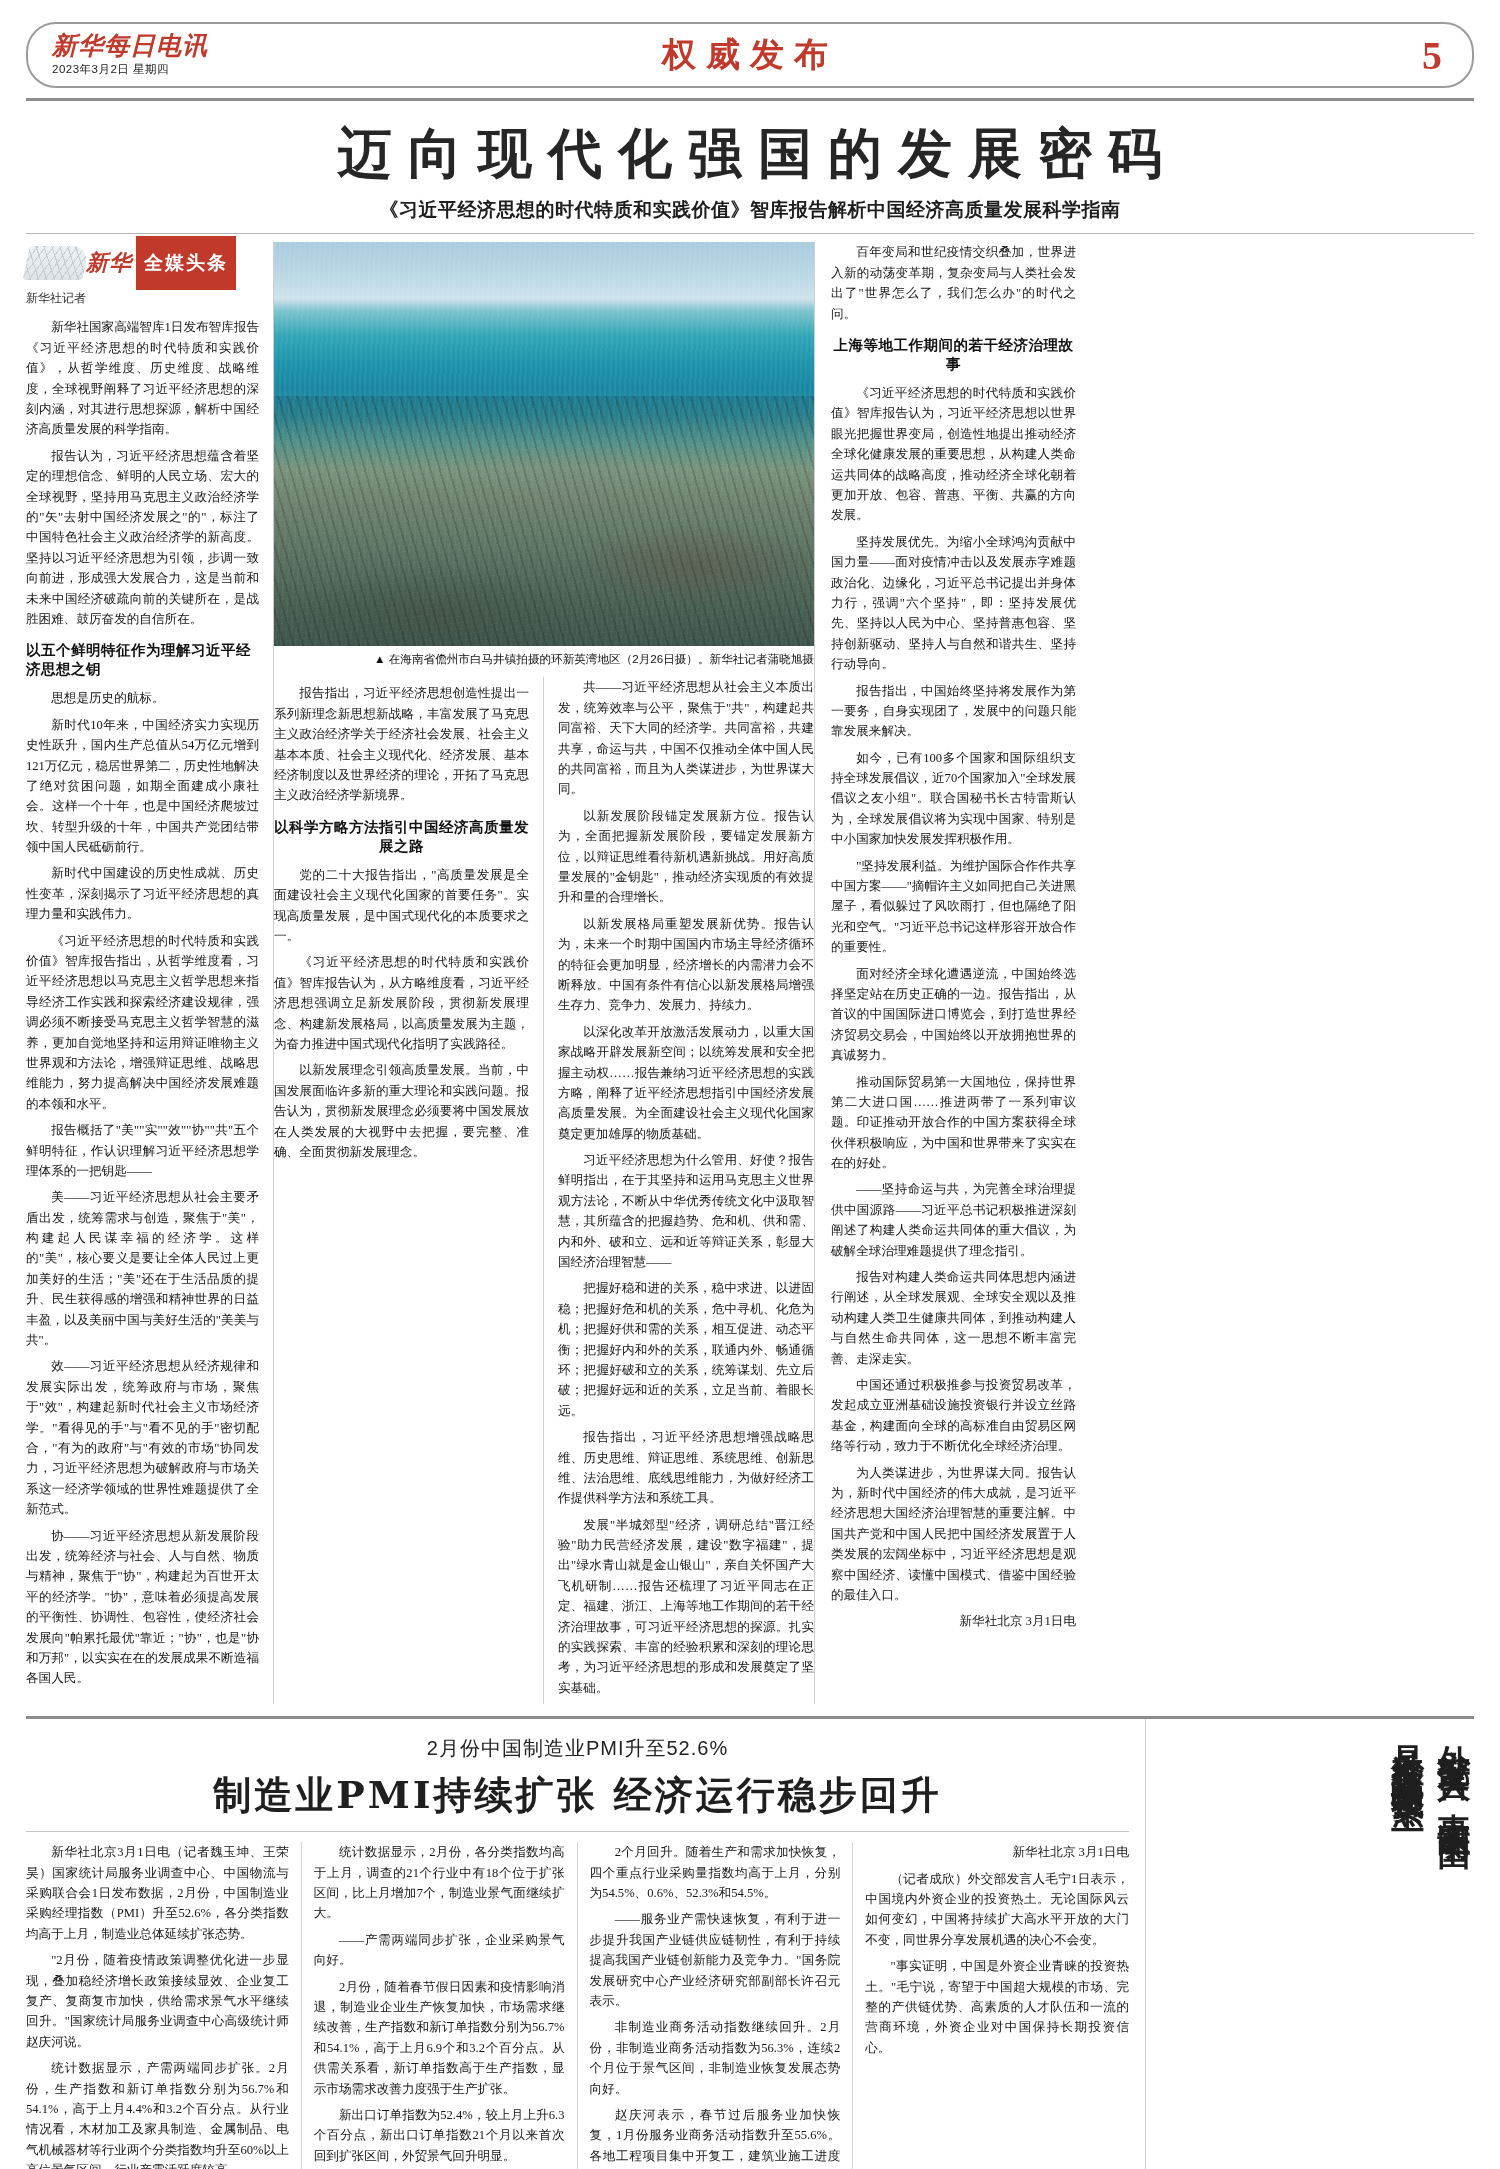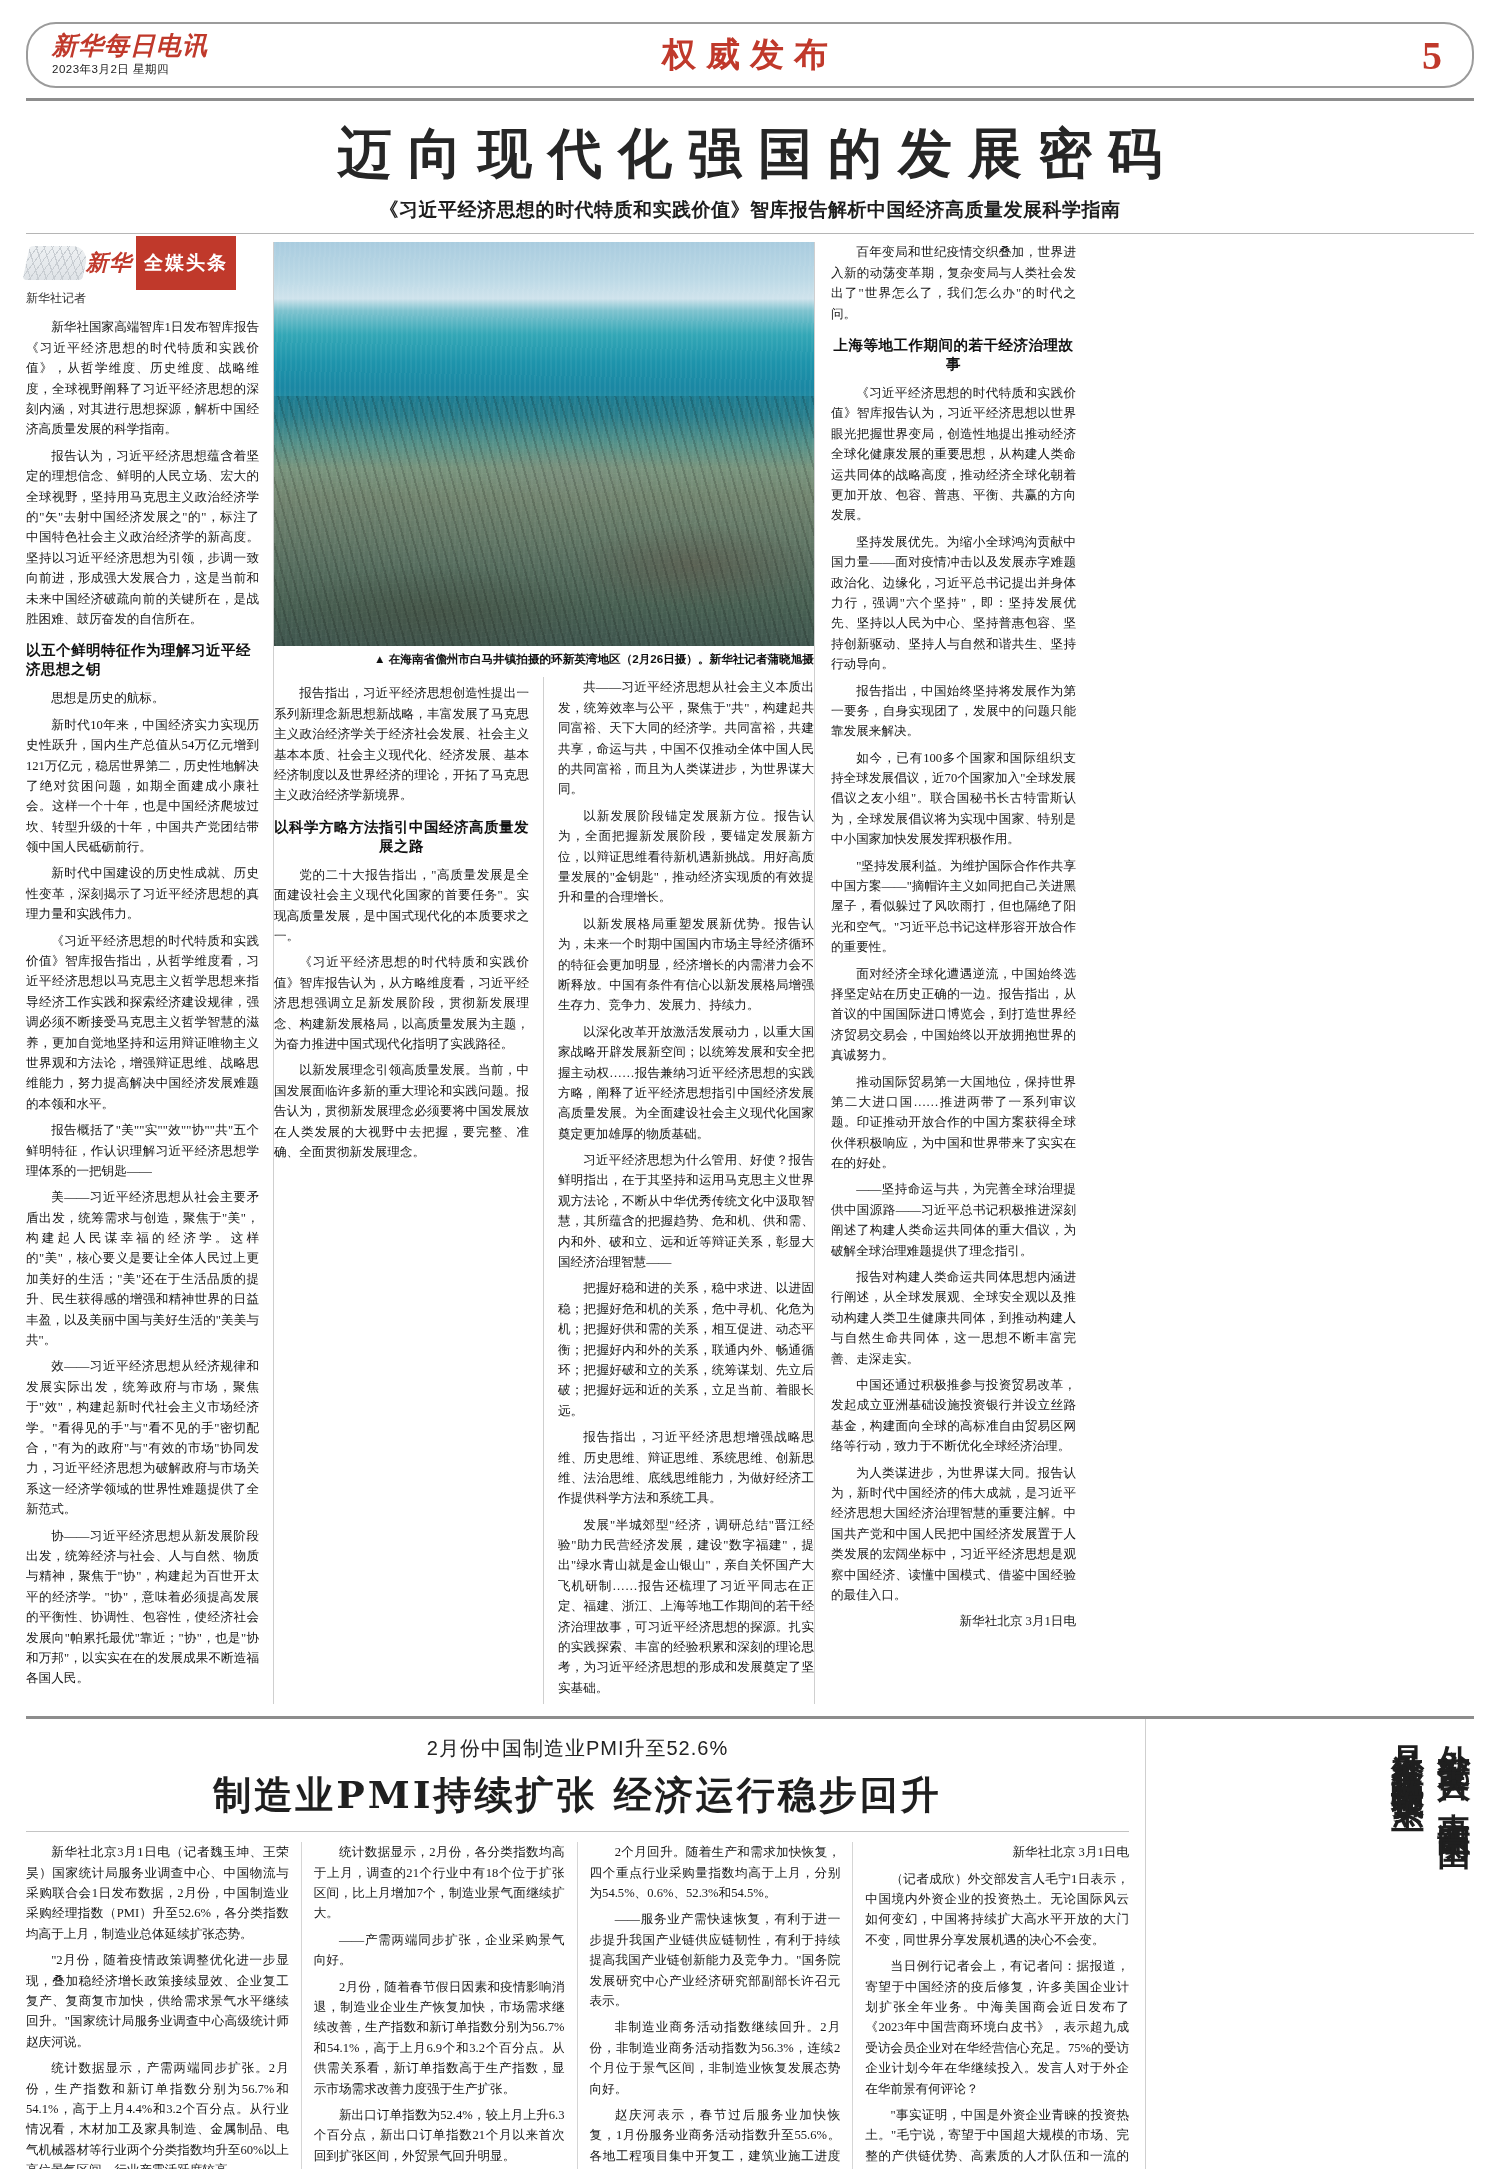--- a/index.html
+++ b/index.html
@@ -207,7 +207,7 @@
     </div>
 
     <div style="width:540px;position:relative;">
-      <div class="photo-wrap" style="position:static;width:640px;font-weight:bold;">
+      <div class="photo-wrap" style="position:static;width:640px;">
         <div class="photo"></div>
         <div class="photo-caption">▲ 在海南省儋州市白马井镇拍摄的环新英湾地区（2月26日摄）。新华社记者蒲晓旭摄</div>
       </div>

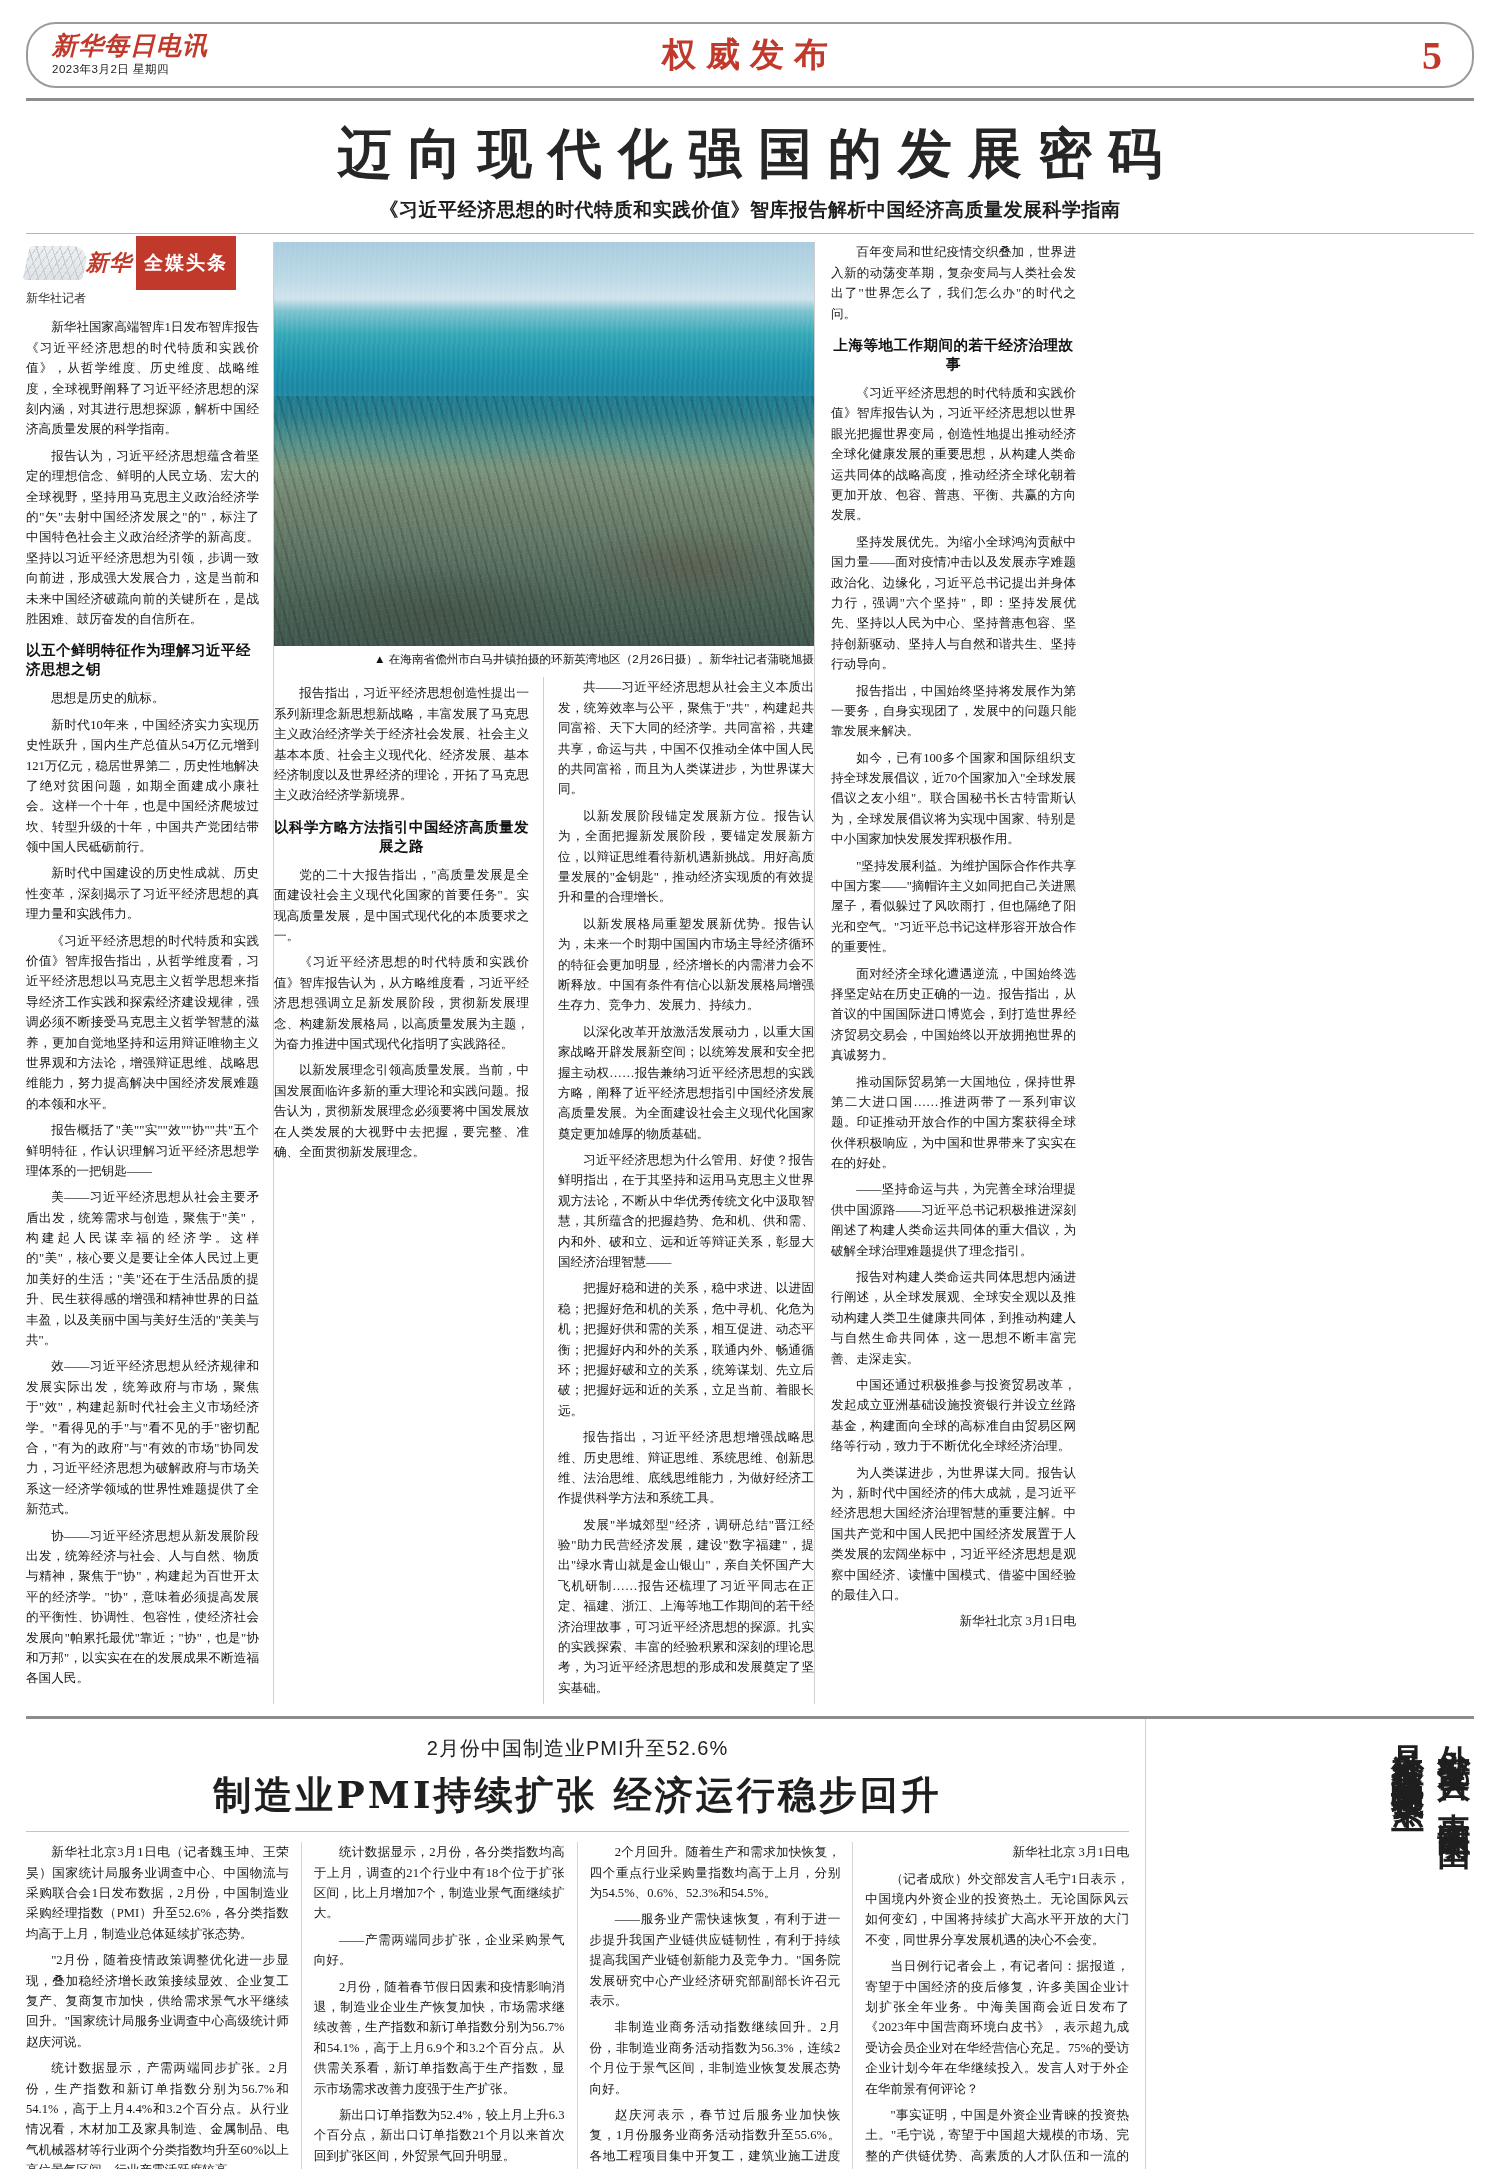--- a/index.html
+++ b/index.html
@@ -285,7 +285,6 @@
         <div class="c4">
           <p class="body noind" style="text-align:right;">新华社北京 3月1日电</p>
           <p class="body">（记者成欣）外交部发言人毛宁1日表示，中国境内外资企业的投资热土。无论国际风云如何变幻，中国将持续扩大高水平开放的大门不变，同世界分享发展机遇的决心不会变。</p>
-          <p class="body">当日例行记者会上，有记者问：据报道，寄望于中国经济的疫后修复，许多美国企业计划扩张全年业务。中海美国商会近日发布了《2023年中国营商环境白皮书》，表示超九成受访会员企业对在华经营信心充足。75%的受访企业计划今年在华继续投入。发言人对于外企在华前景有何评论？</p>
           <p class="body">"事实证明，中国是外资企业青睐的投资热土。"毛宁说，寄望于中国超大规模的市场、完整的产供链优势、高素质的人才队伍和一流的营商环境，外资企业对中国保持长期投资信心。</p>
 
         </div>

